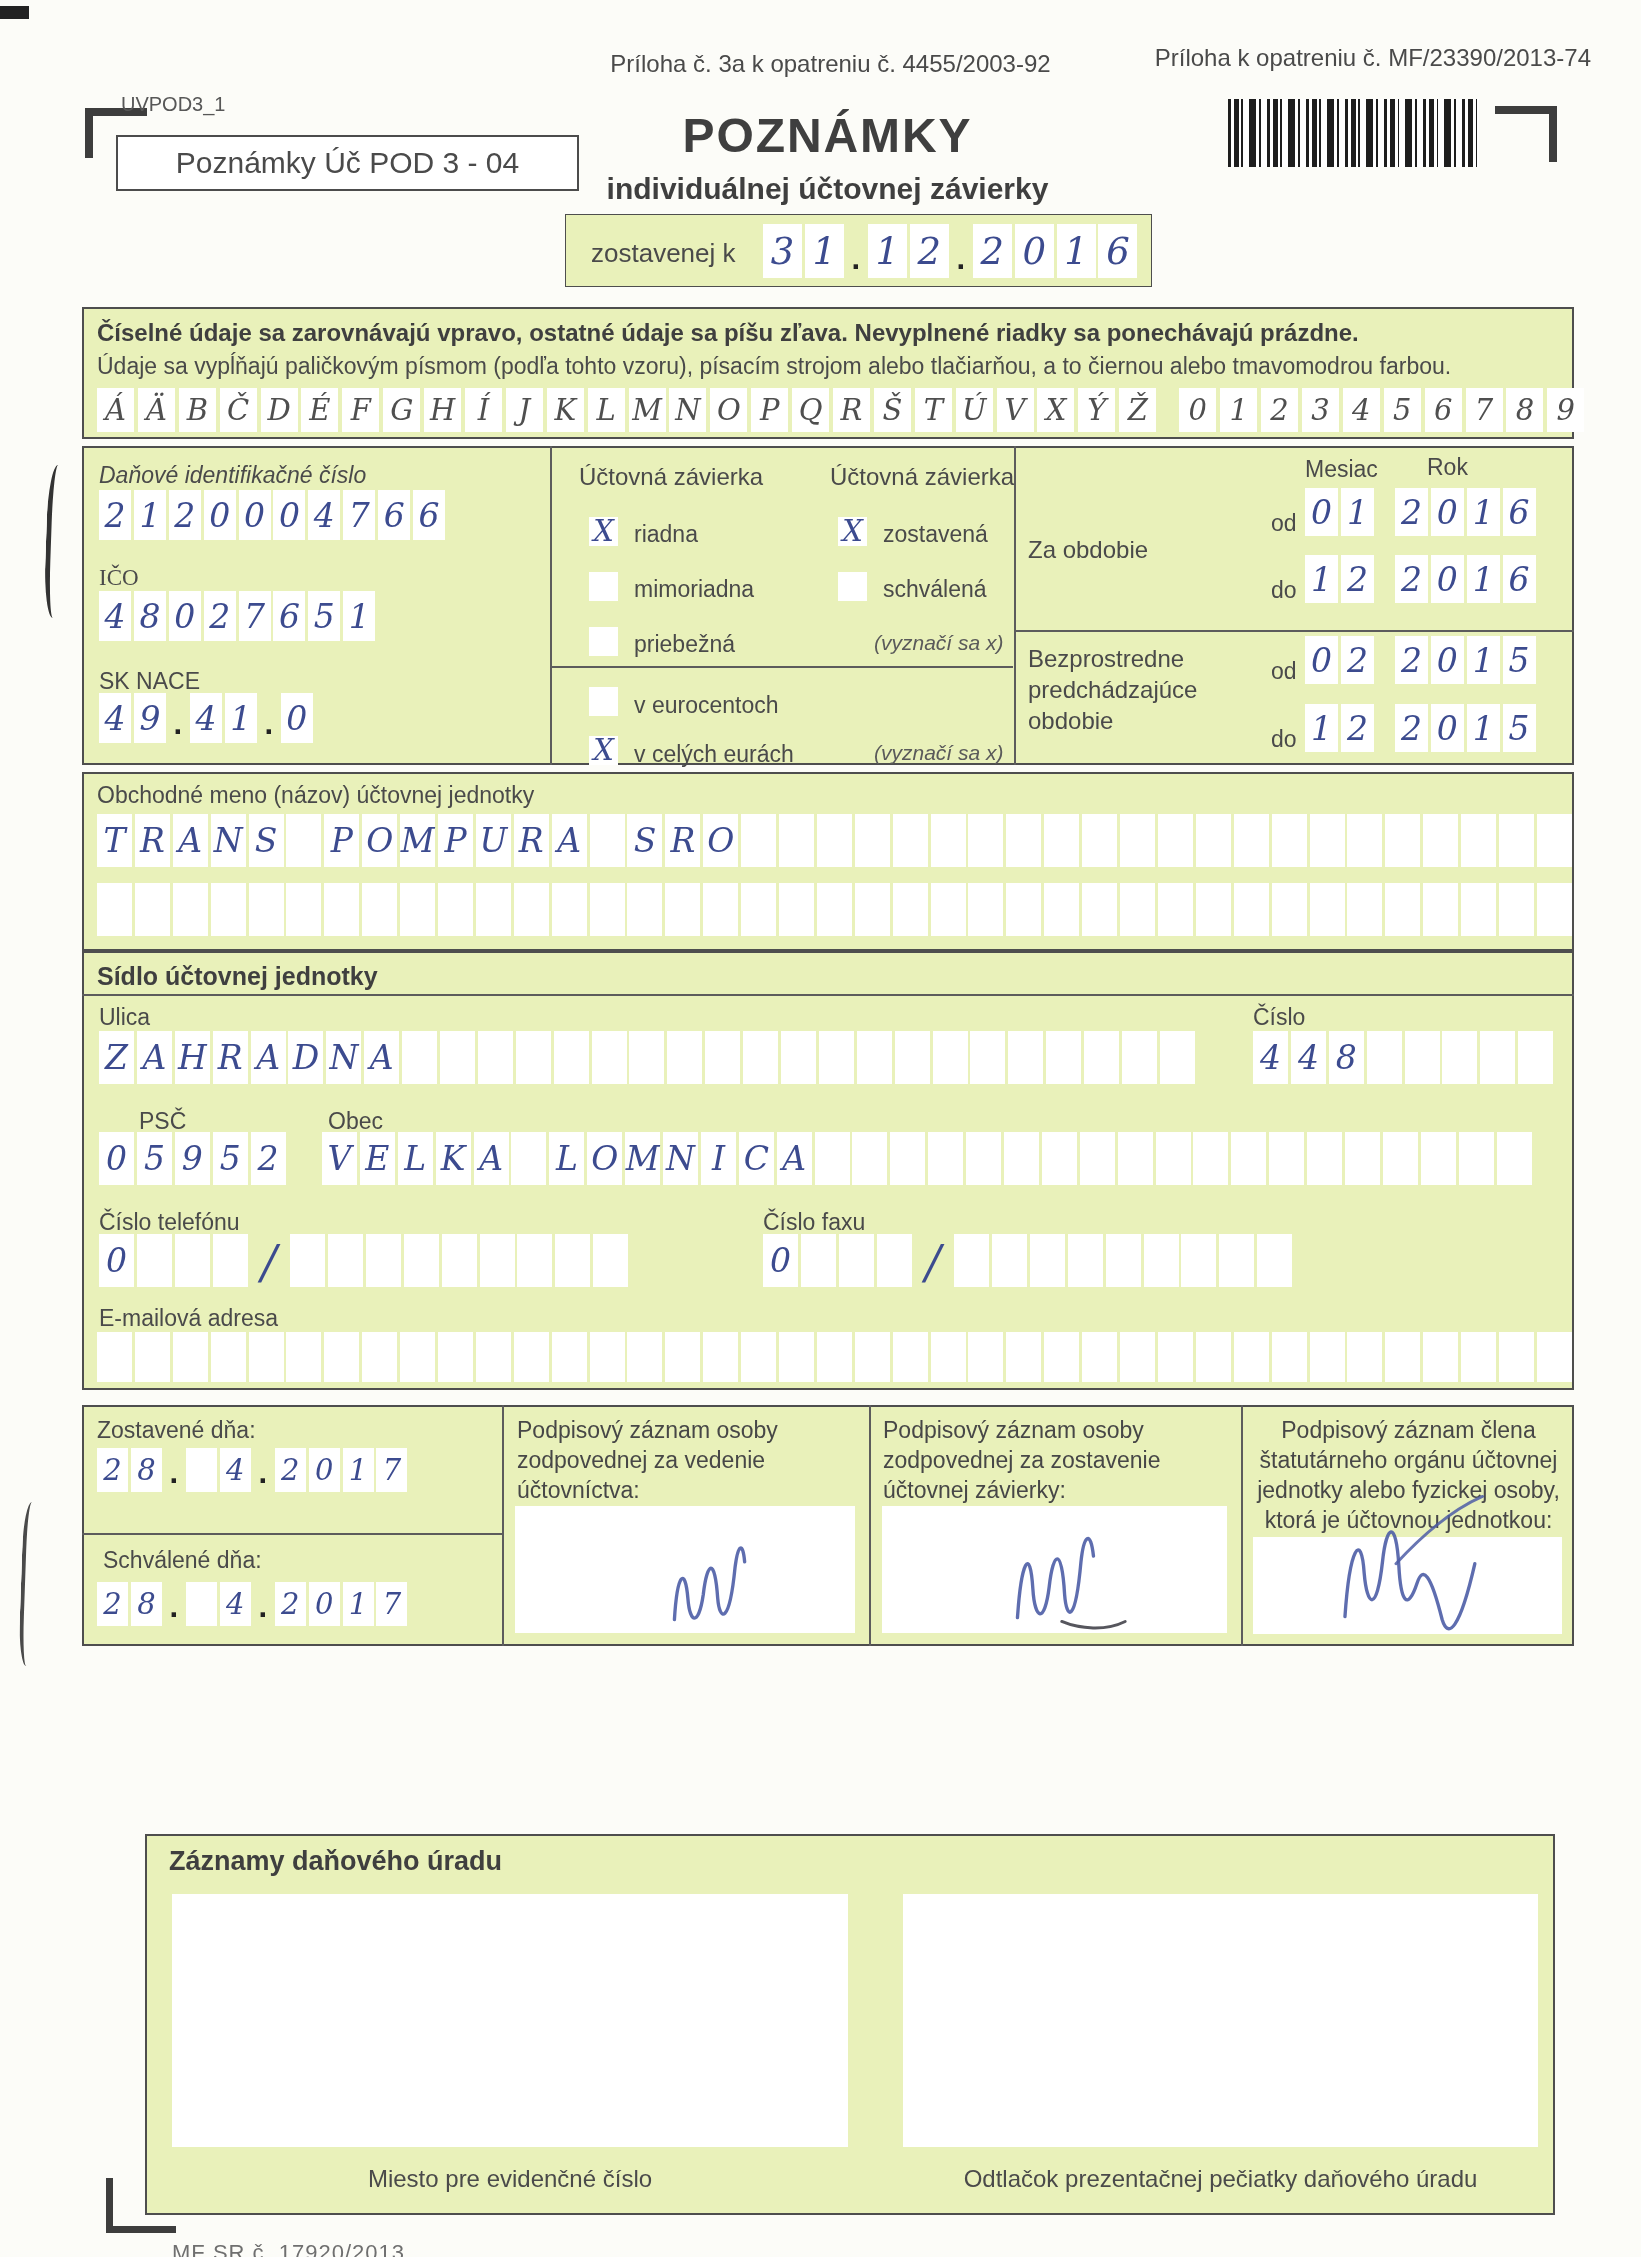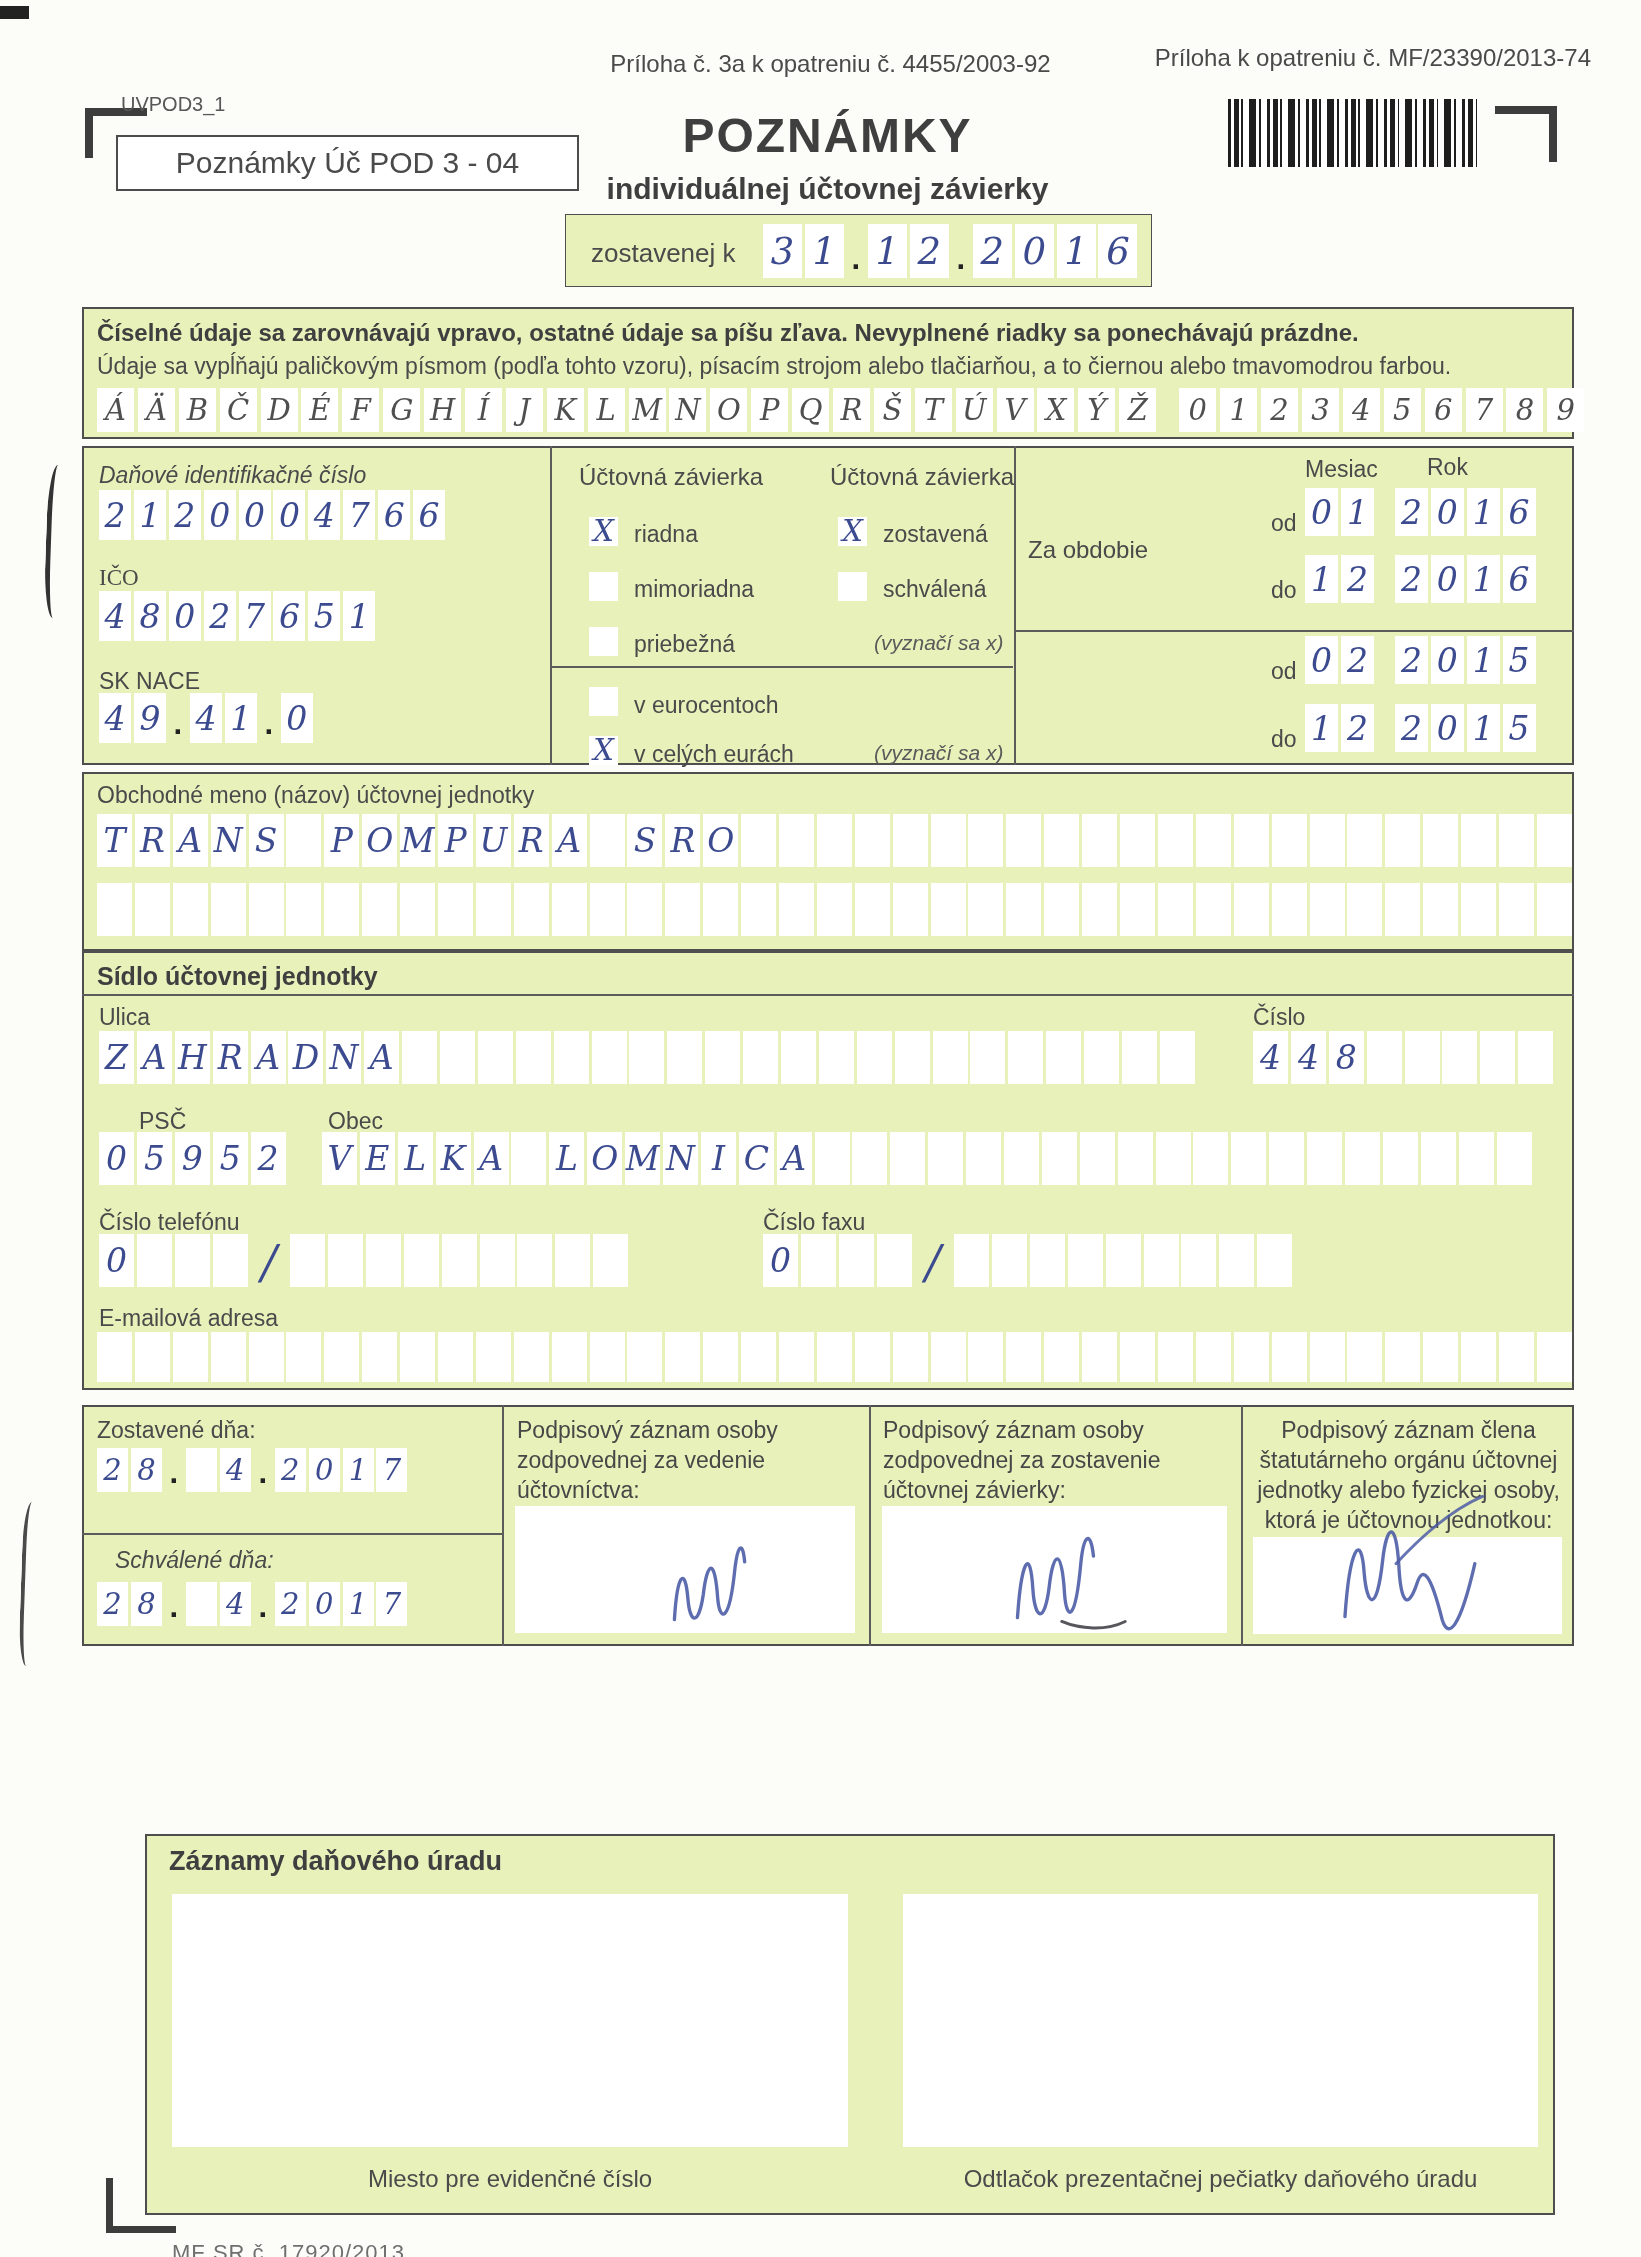--- a/index.html
+++ b/index.html
@@ -415,6 +415,7 @@
       </div>
   </div>
 
+  <div class="lbl" style="left:1028px;top:643px;width:237px;white-space:normal;line-height:31px;font-size:24px;">Bezprostredne predchádzajúce obdobie</div>
   <div class="lbl" style="left:1271px;top:658px;">od</div>
   <div class="combrow" style="left:1305px;top:636px;--cw:33px;--ch:48px;gap:21px;">
     <div class="comb">

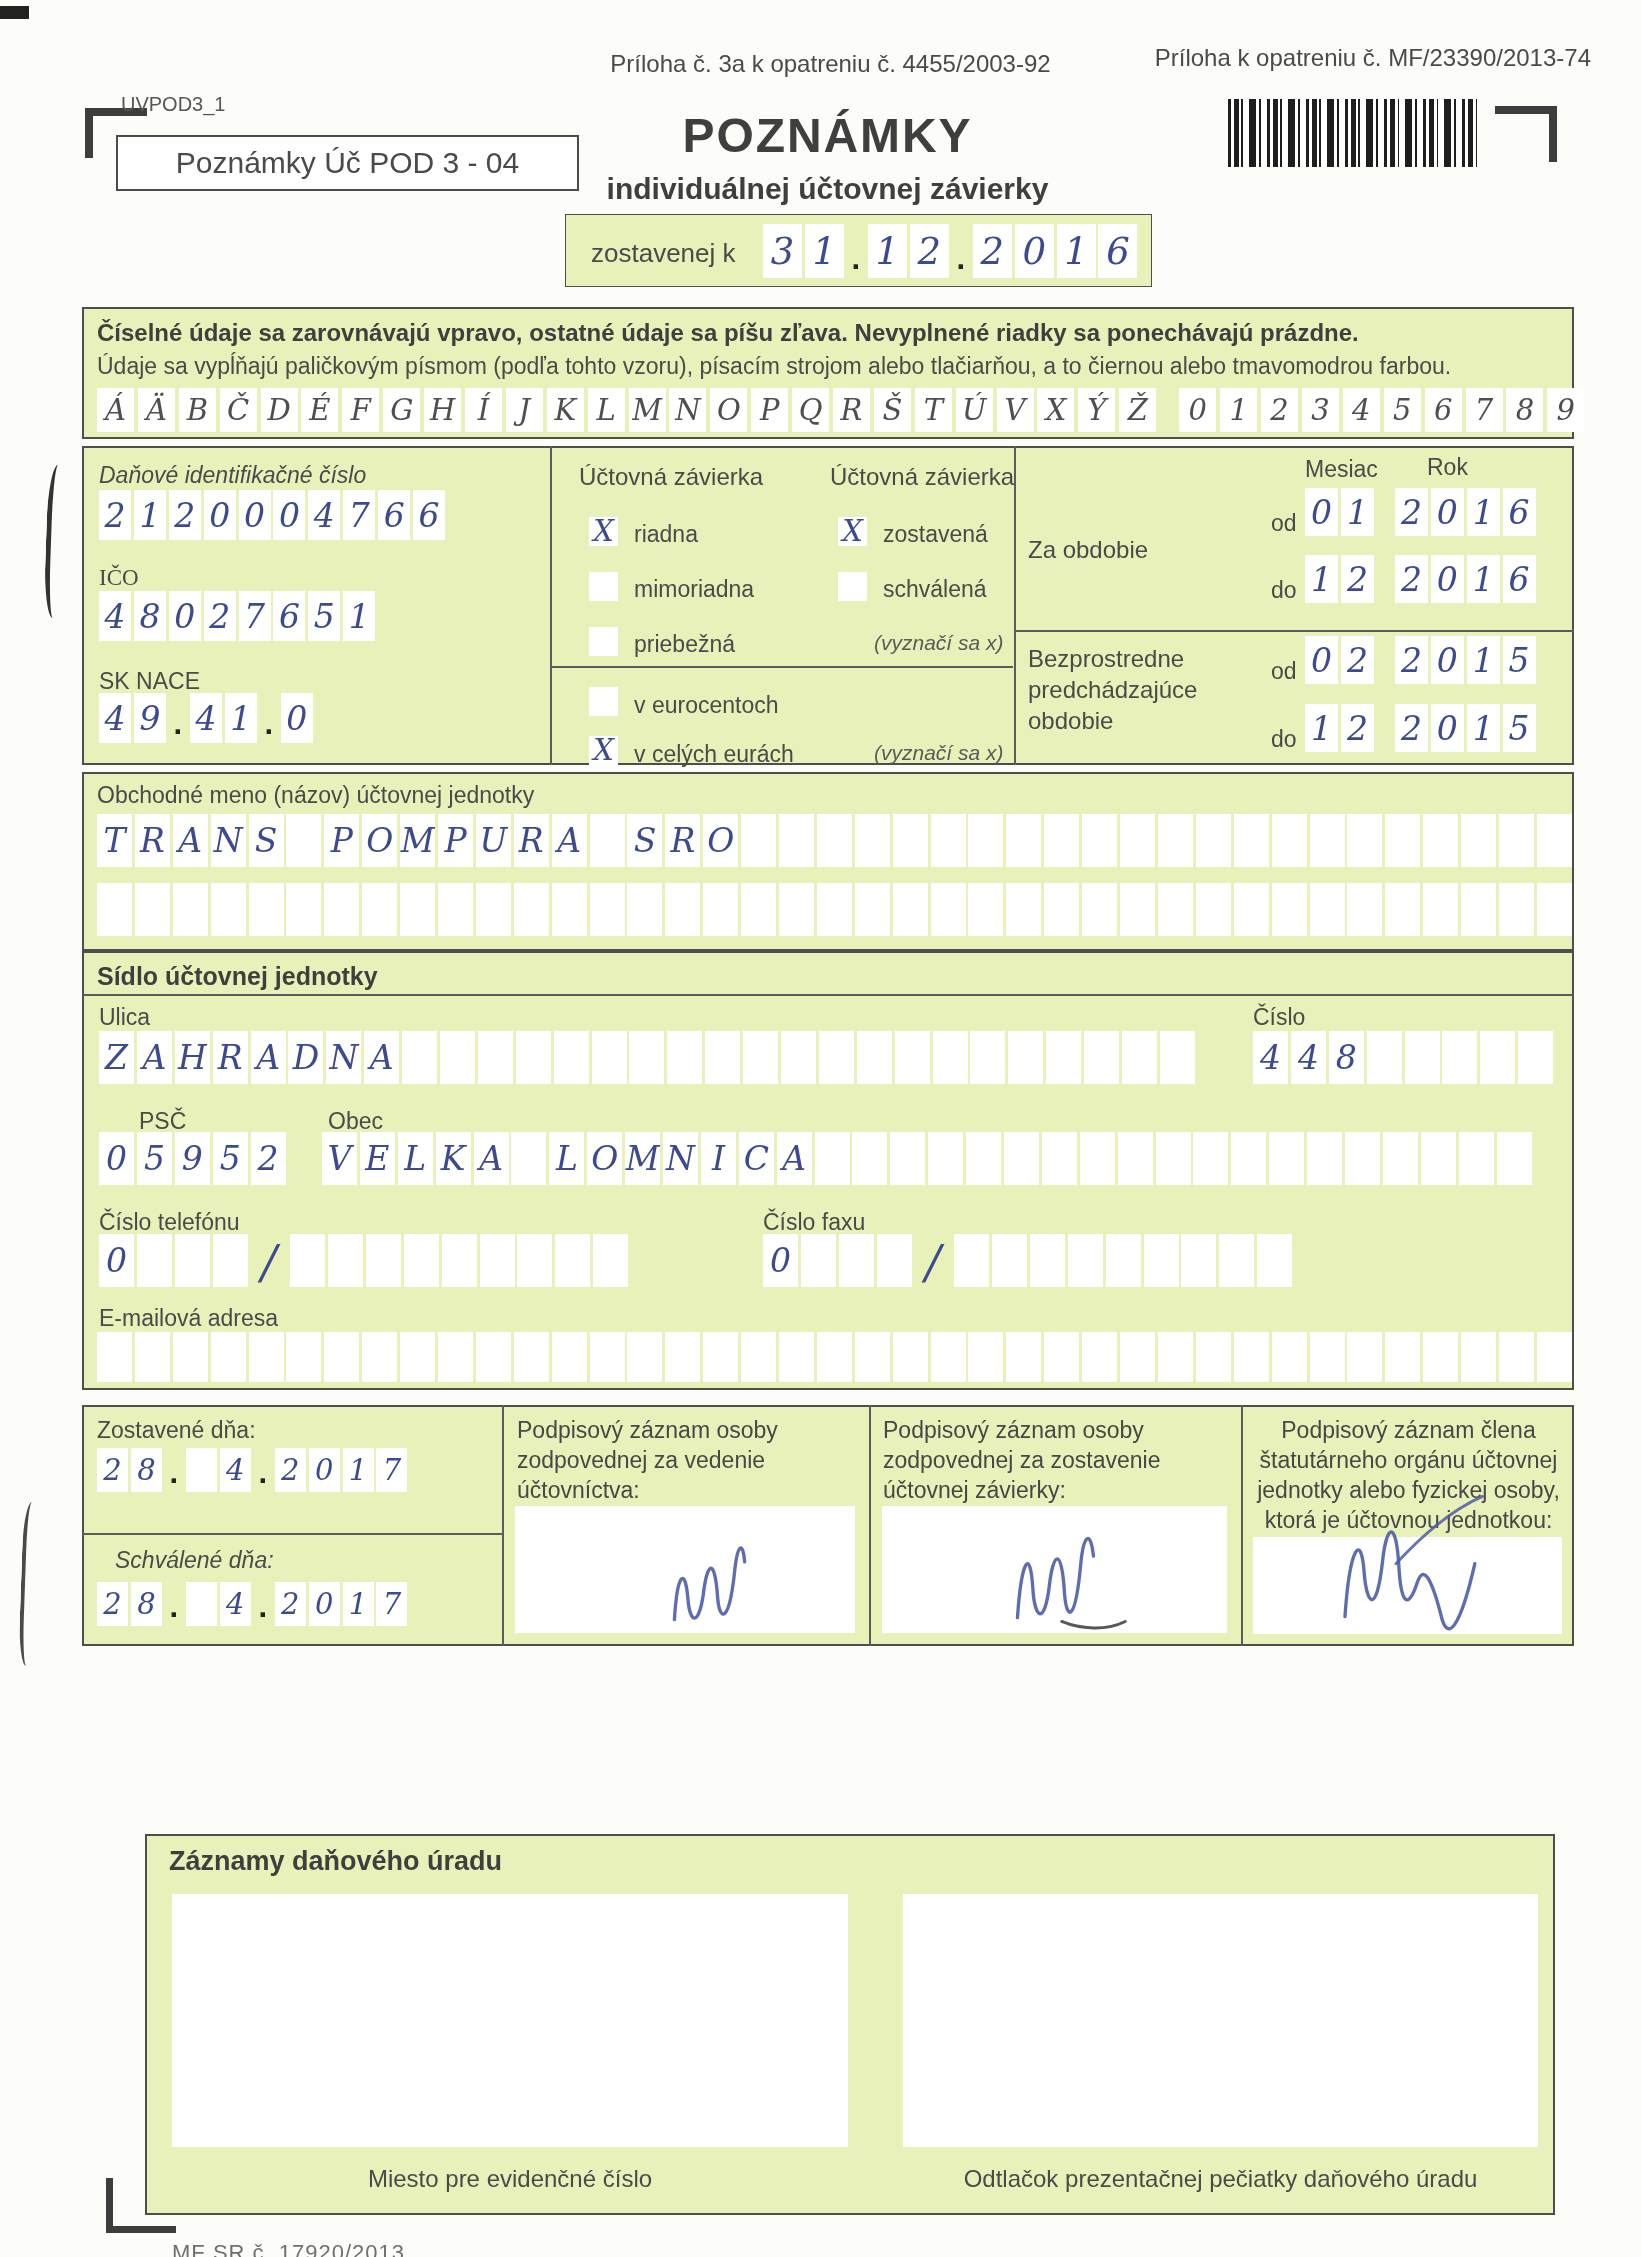--- a/index.html
+++ b/index.html
@@ -873,7 +873,7 @@
         </span>
       </div>
   </div>
-  <div class="lbl" style="left:115px;top:1547px;font-style:italic;">Schválené dňa:</div>
+  <div class="lbl" style="left:103px;top:1547px;">Schválené dňa:</div>
   <div class="combrow" style="left:97px;top:1582px;--cw:31px;--ch:44px;--hw:29px;">
     <div class="comb">
         <span class="cell">

